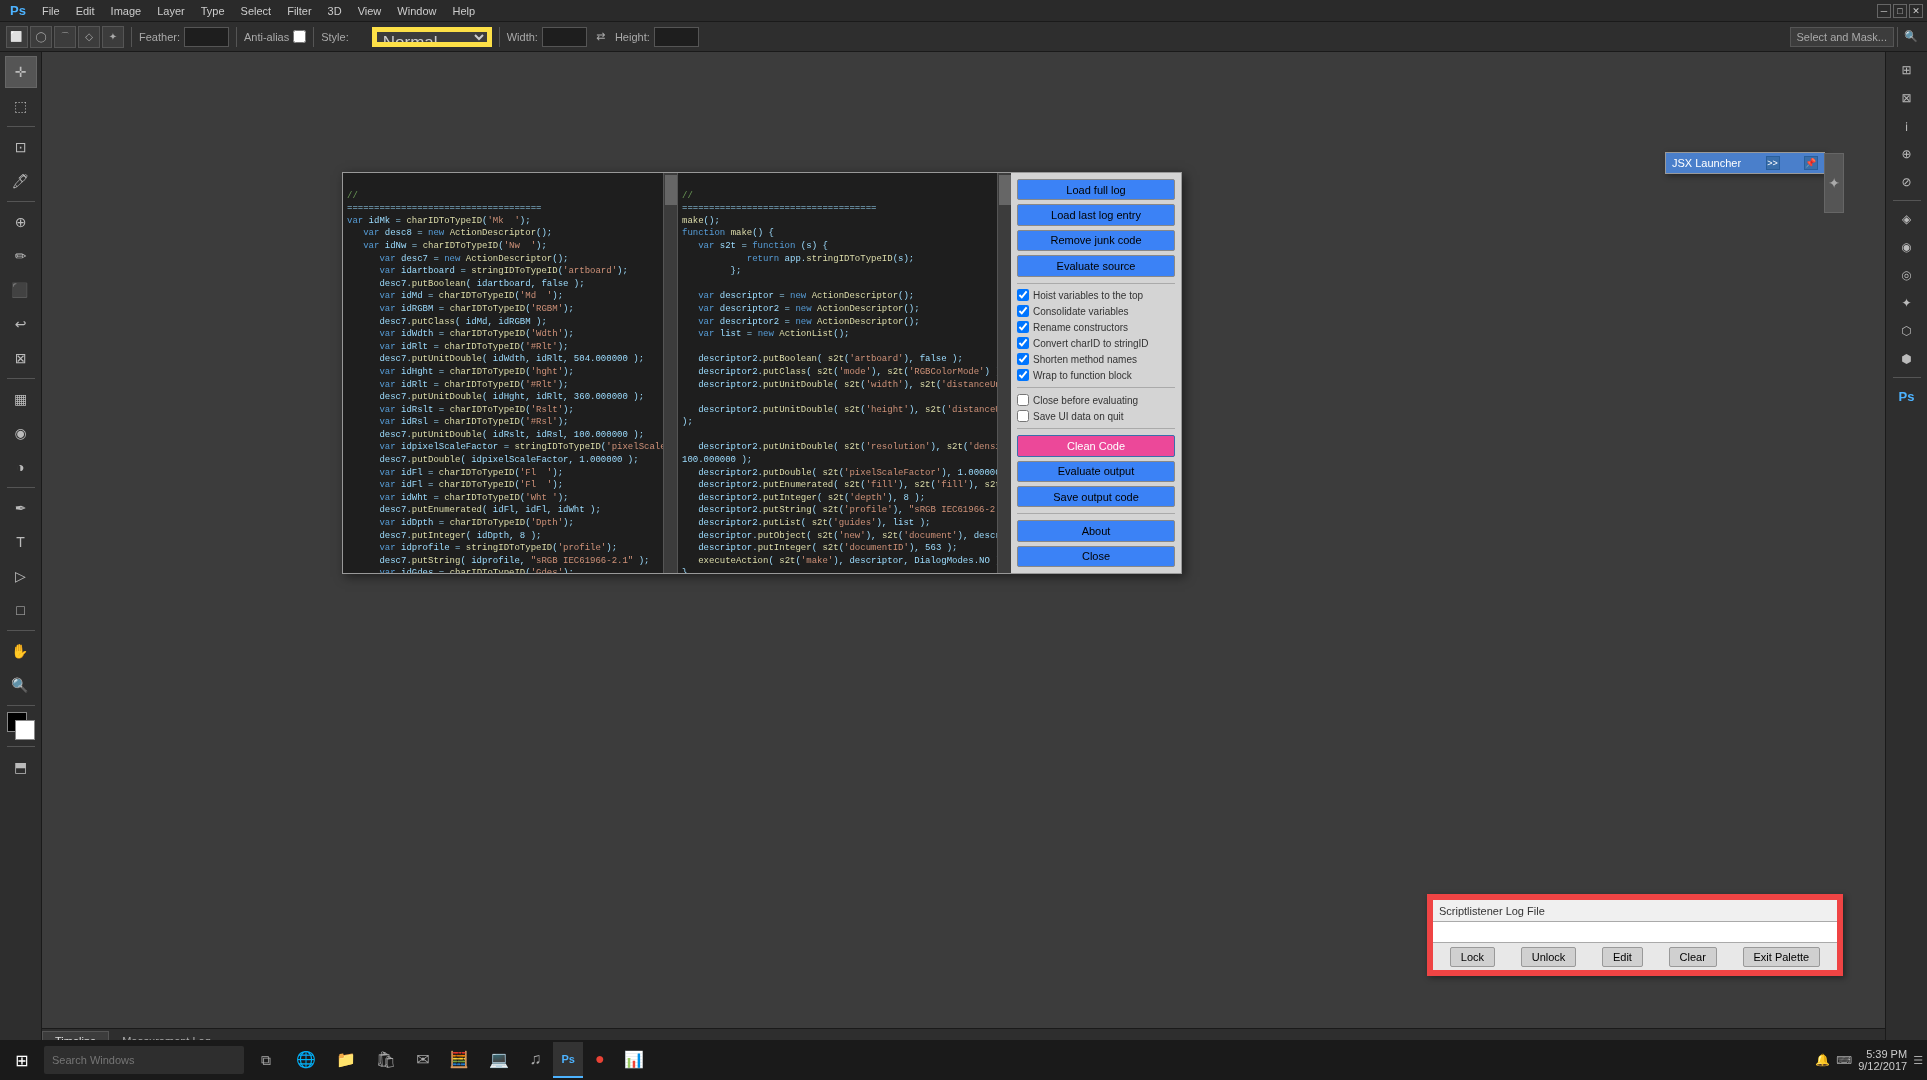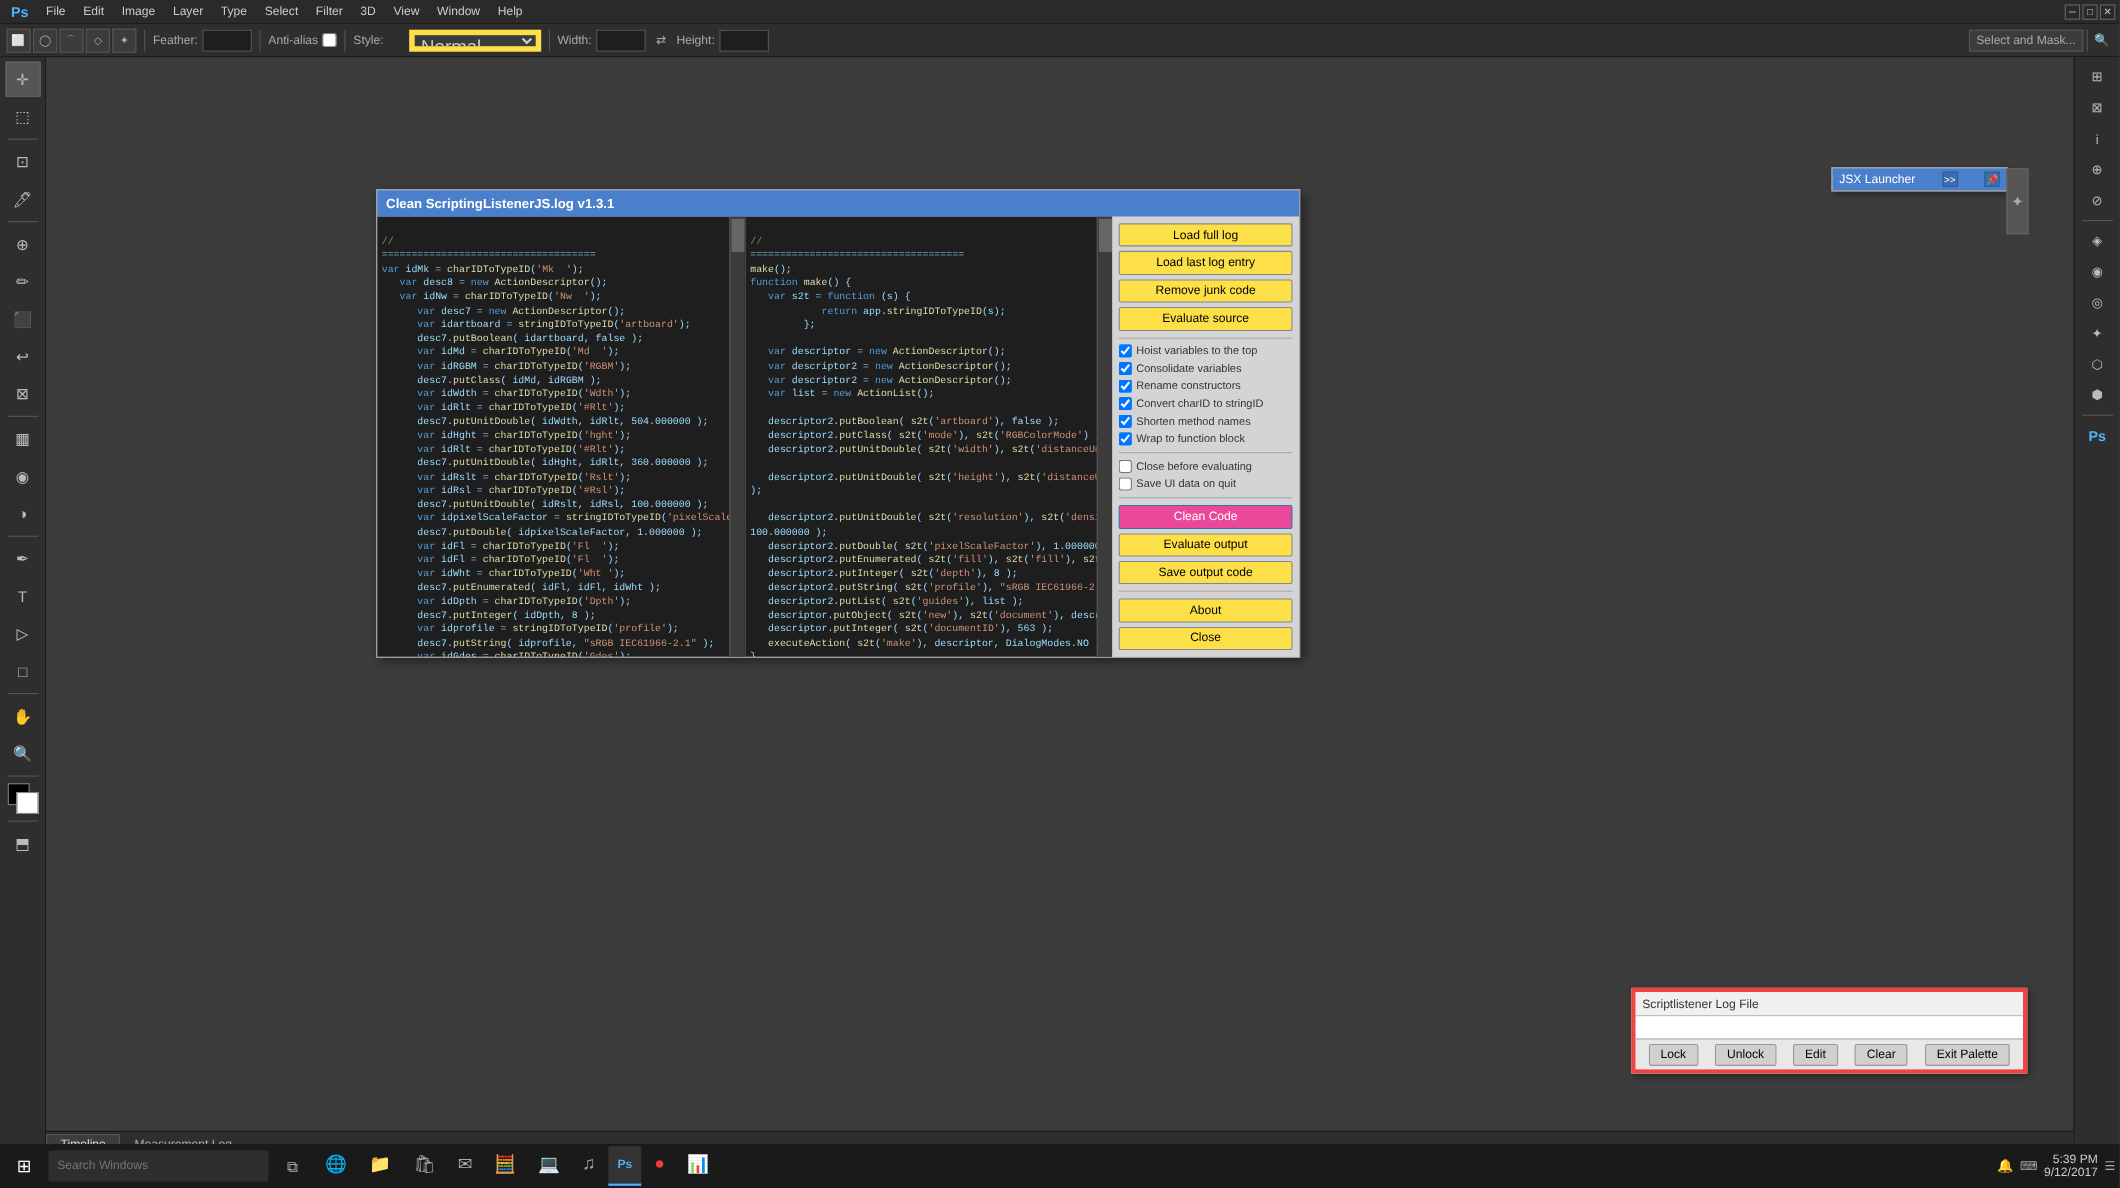--- a/index.html
+++ b/index.html
@@ -686,9 +686,6 @@
 <div class="canvas-area">
 
   <div class="main-dialog">
-    <div class="dialog-title-bar">
-      <span>Clean ScriptingListenerJS.log v1.3.1</span>
-    </div>
     <div class="dialog-content">
 
       <div class="code-panel-left">

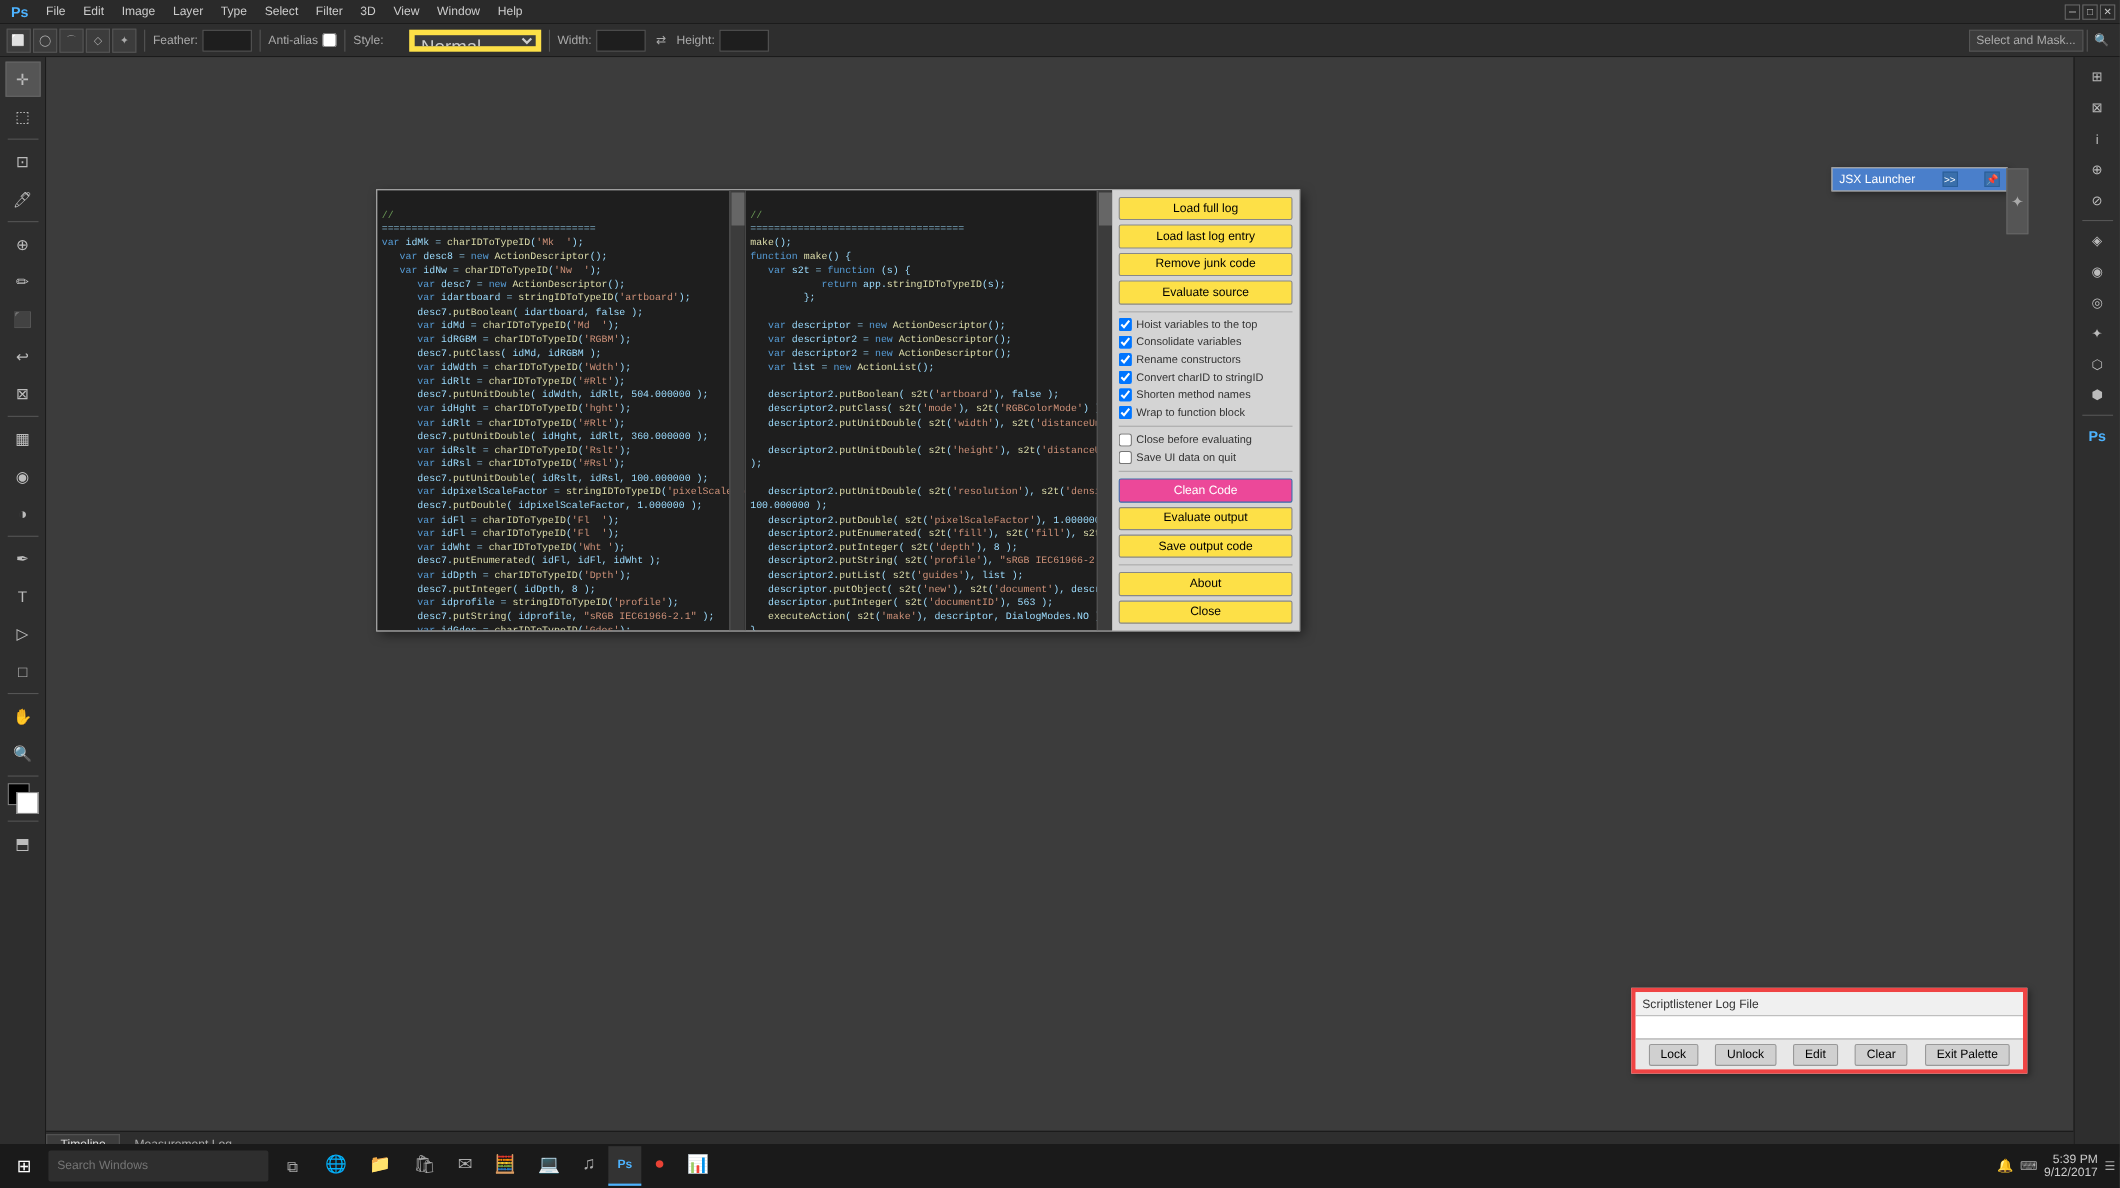--- a/index.html
+++ b/index.html
@@ -324,7 +324,7 @@
       gap: 4px;
     }
     .ctrl-btn {
-      background: #fde047;
+      background: #3b82f6;
       border: 1px solid #888;
       border-radius: 2px;
       color: #000;

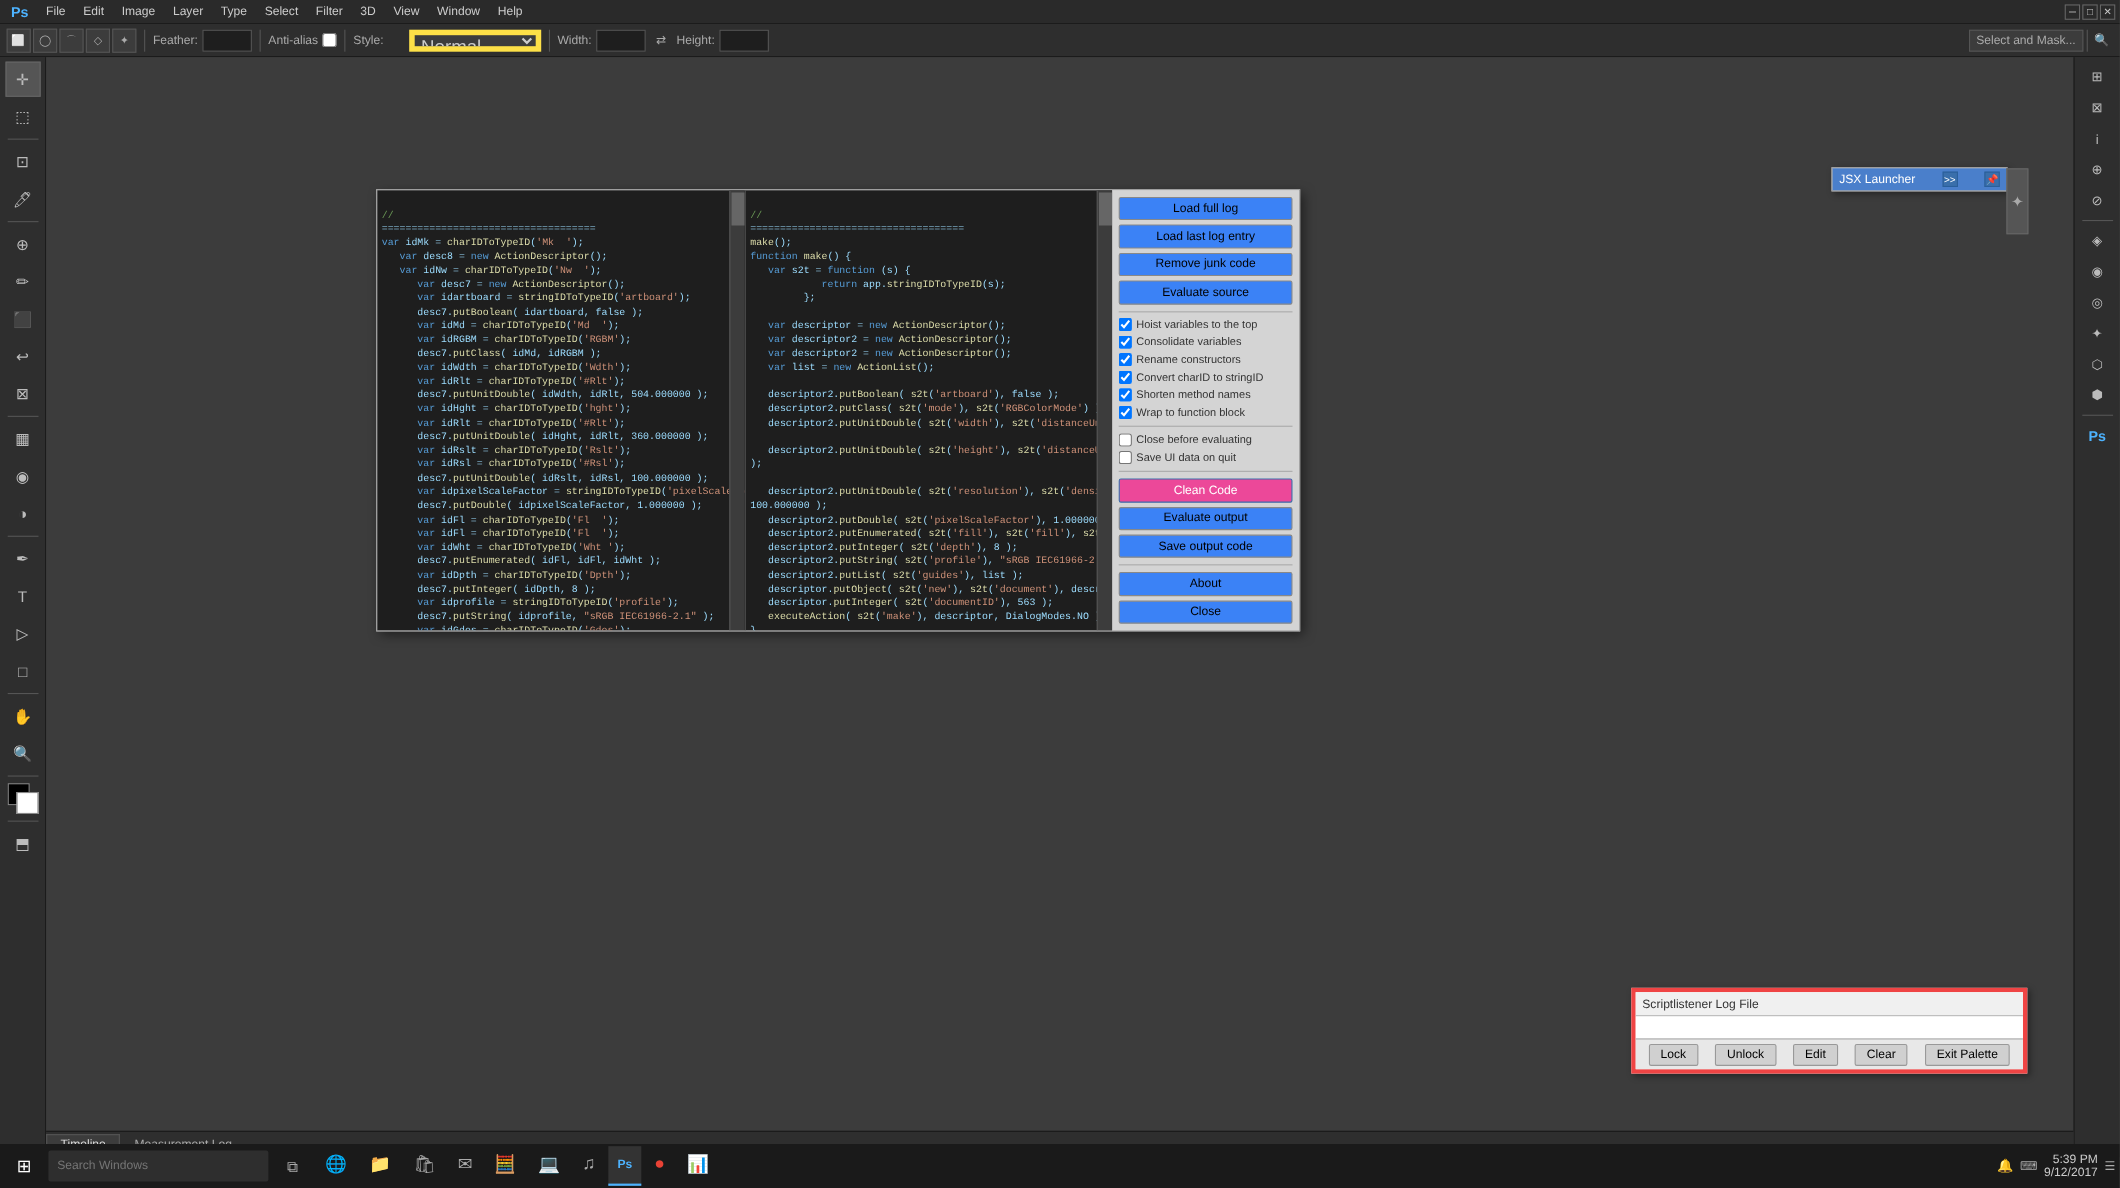--- a/index.html
+++ b/index.html
@@ -436,9 +436,9 @@
       position: absolute;
       right: 42px;
       bottom: 52px;
-      width: 360px;
-      background: #ffffff;
-      border: 4px solid #ef4444;
+      width: 416px;
+      background: #fca5a5;
+      border: 6px solid #ef4444;
       box-shadow: 2px 2px 6px rgba(0,0,0,0.4);
     }
     .log-title-bar {

